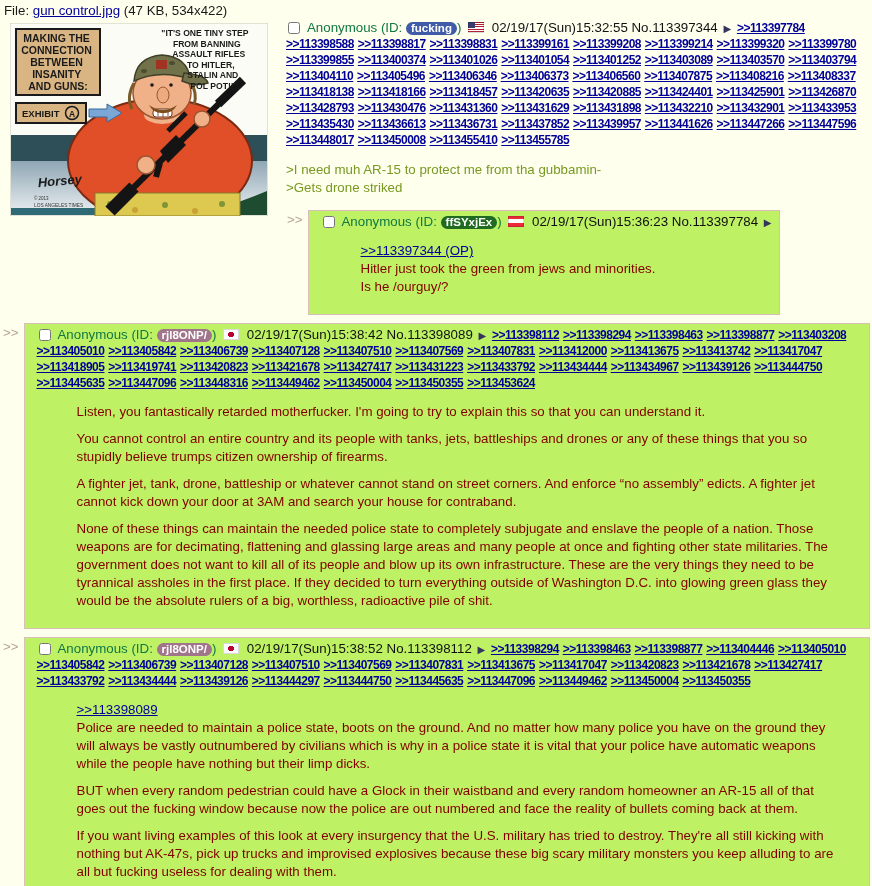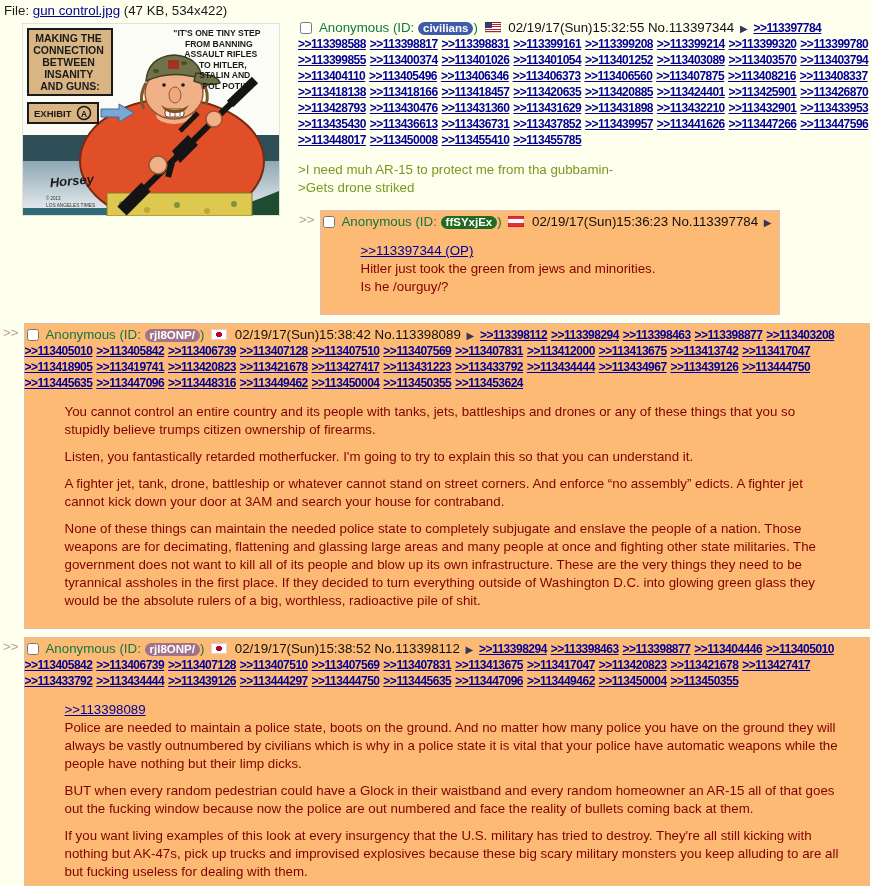--- a/index.html
+++ b/index.html
@@ -153,7 +153,7 @@
       <span class="name">Anonymous</span>
       <span class="idwrap">
         <span>(ID:</span>
-        <span class="idpill" style="background-color: rgb(64, 91, 168);">civilians</span><span>)</span>
+        <span class="idpill" style="background-color: rgb(64, 91, 168);">fucking</span><span>)</span>
       </span>
       <span class="flag flag-us"></span>
       <span class="date">02/19/17(Sun)15:32:55</span>

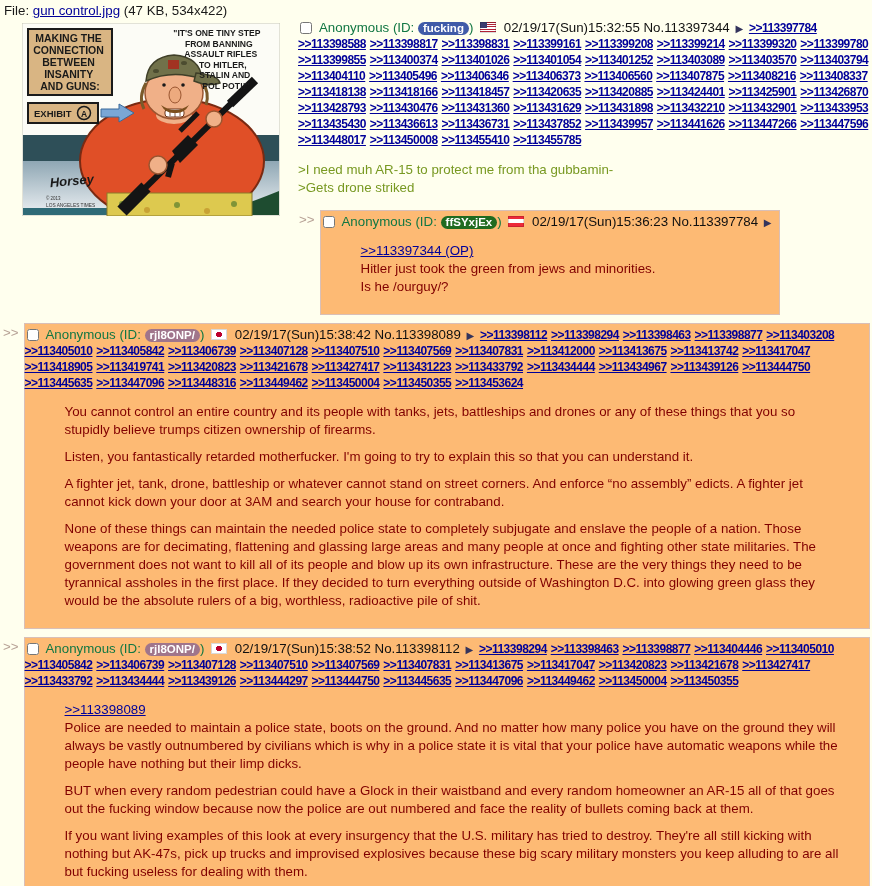--- a/index.html
+++ b/index.html
@@ -13,7 +13,7 @@
   .file-line { margin:3px 0 2px 4px; color:#1a1a1a; }
   .file-line a { color:#000099; text-decoration:underline; cursor:pointer; }
   .thread { margin:0 2px; }
-  .op-thumb { float:left; margin:3px 18px 5px 20px; cursor:pointer; }
+  .op-thumb { float:left; margin:3px 18px 5px 8px; cursor:pointer; }
   .op-thumb svg { display:block; }
 
   .post-head { line-height:15px; color:#101010; }

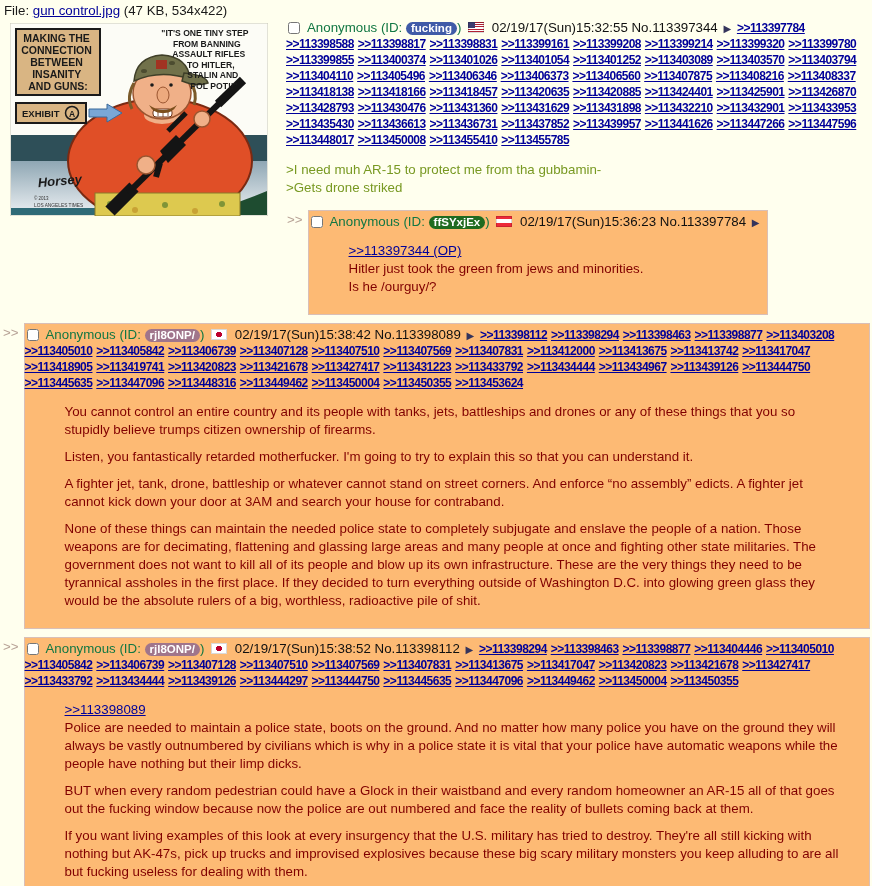--- a/index.html
+++ b/index.html
@@ -48,8 +48,8 @@
   .reply-row { display:flex; align-items:flex-start; margin:8px 0 0 0; }
   .side-arr { flex:none; color:#b7a296; margin:2px 5px 0 1px; }
   .reply {
-    background:#fdba74; border:1px solid #D9BFB7;
-    padding:3px 6px 5px 0; min-width:0;
+    background:#bef264; border:1px solid #D9BFB7;
+    padding:3px 6px 5px 12px; min-width:0;
   }
   .cartoon-text { font-family:"Liberation Sans", sans-serif; font-weight:bold; fill:#1a1a1a; }
 </style>

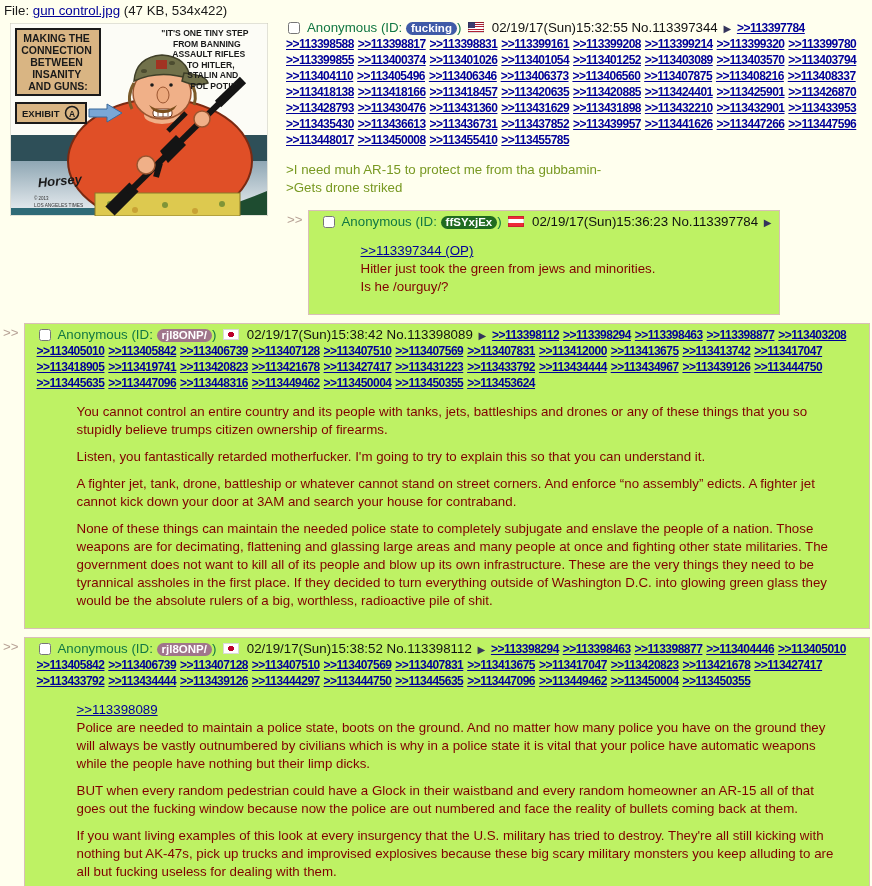--- a/index.html
+++ b/index.html
@@ -208,8 +208,8 @@
         <span class="backlinks"><a>&gt;&gt;113398112</a> <a>&gt;&gt;113398294</a> <a>&gt;&gt;113398463</a> <a>&gt;&gt;113398877</a> <a>&gt;&gt;113403208</a> <a>&gt;&gt;113405010</a> <a>&gt;&gt;113405842</a> <a>&gt;&gt;113406739</a> <a>&gt;&gt;113407128</a> <a>&gt;&gt;113407510</a> <a>&gt;&gt;113407569</a> <a>&gt;&gt;113407831</a> <a>&gt;&gt;113412000</a> <a>&gt;&gt;113413675</a> <a>&gt;&gt;113413742</a> <a>&gt;&gt;113417047</a> <a>&gt;&gt;113418905</a> <a>&gt;&gt;113419741</a> <a>&gt;&gt;113420823</a> <a>&gt;&gt;113421678</a> <a>&gt;&gt;113427417</a> <a>&gt;&gt;113431223</a> <a>&gt;&gt;113433792</a> <a>&gt;&gt;113434444</a> <a>&gt;&gt;113434967</a> <a>&gt;&gt;113439126</a> <a>&gt;&gt;113444750</a> <a>&gt;&gt;113445635</a> <a>&gt;&gt;113447096</a> <a>&gt;&gt;113448316</a> <a>&gt;&gt;113449462</a> <a>&gt;&gt;113450004</a> <a>&gt;&gt;113450355</a> <a>&gt;&gt;113453624</a> </span>
       </div>
       <blockquote>
+          <p class="para">Listen, you fantastically retarded motherfucker. I'm going to try to explain this so that you can understand it.</p>
           <p class="para">You cannot control an entire country and its people with tanks, jets, battleships and drones or any of these things that you so stupidly believe trumps citizen ownership of firearms.</p>
-          <p class="para">Listen, you fantastically retarded motherfucker. I'm going to try to explain this so that you can understand it.</p>
           <p class="para">A fighter jet, tank, drone, battleship or whatever cannot stand on street corners. And enforce “no assembly” edicts. A fighter jet cannot kick down your door at 3AM and search your house for contraband.</p>
           <p class="para">None of these things can maintain the needed police state to completely subjugate and enslave the people of a nation. Those weapons are for decimating, flattening and glassing large areas and many people at once and fighting other state militaries. The government does not want to kill all of its people and blow up its own infrastructure. These are the very things they need to be tyrannical assholes in the first place. If they decided to turn everything outside of Washington D.C. into glowing green glass they would be the absolute rulers of a big, worthless, radioactive pile of shit.</p>
         </blockquote>

